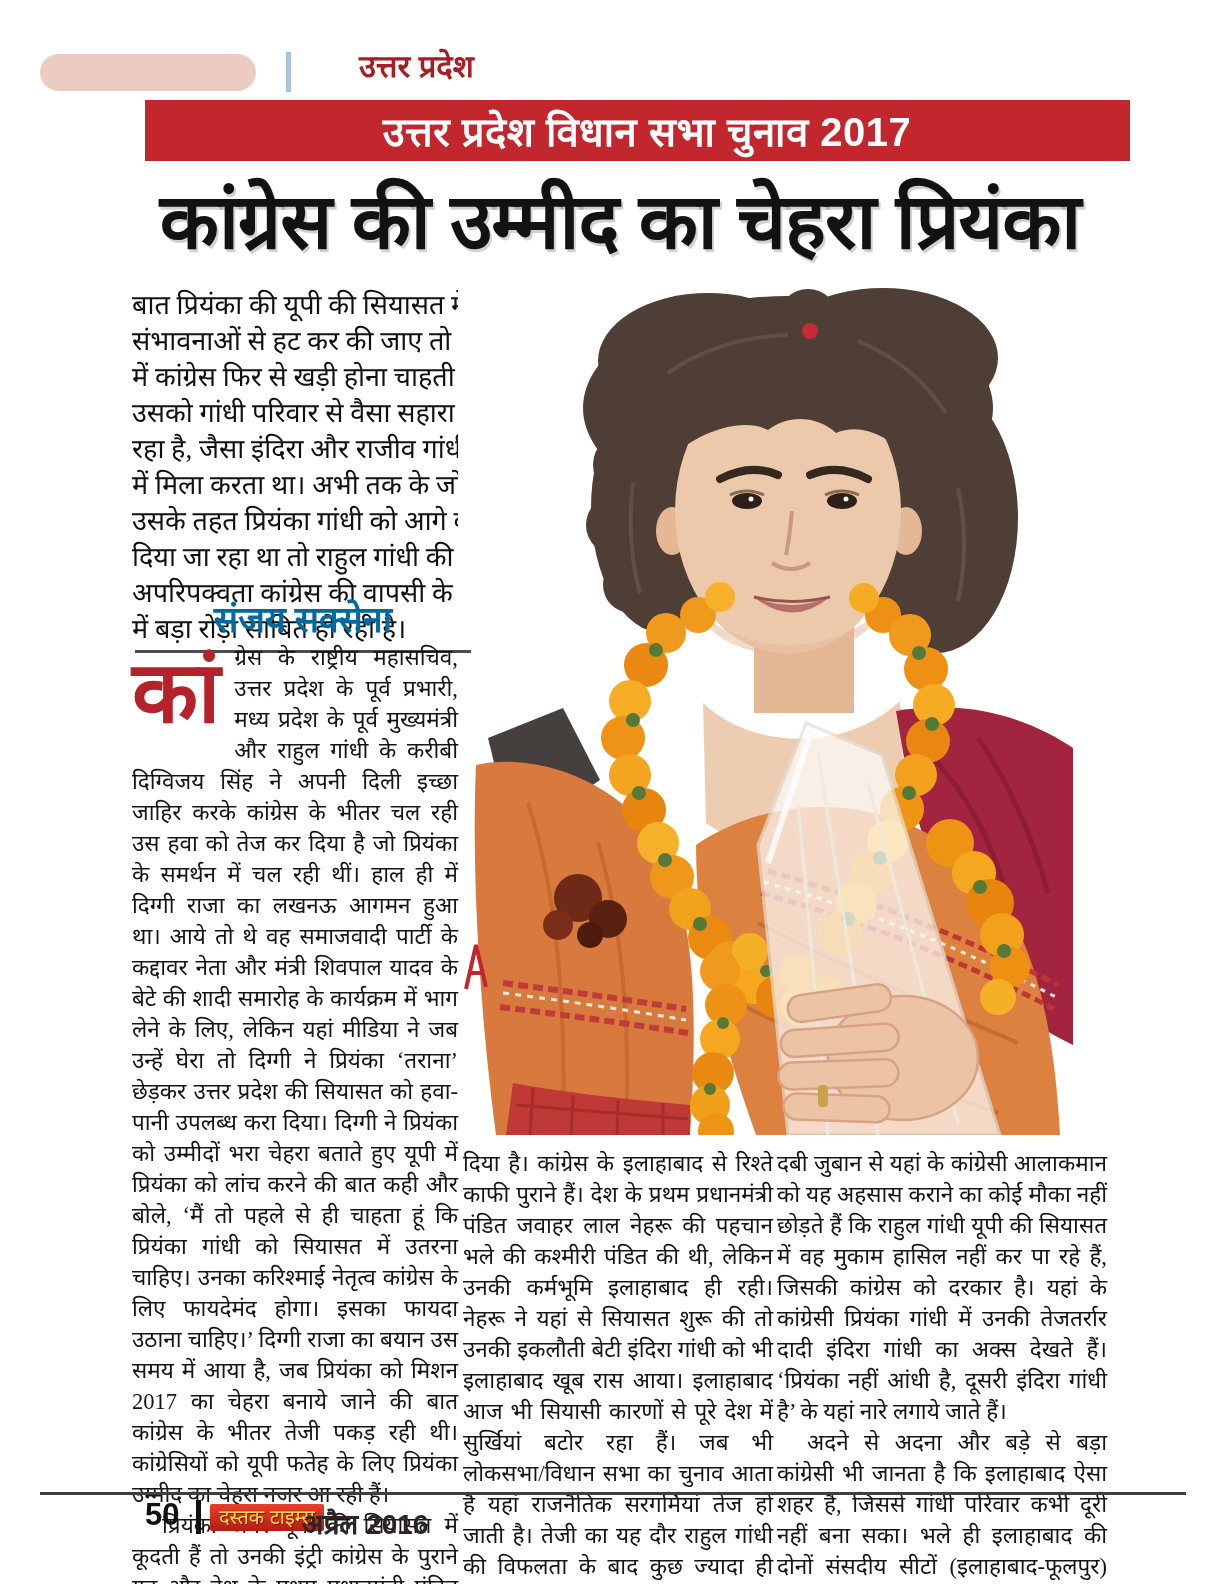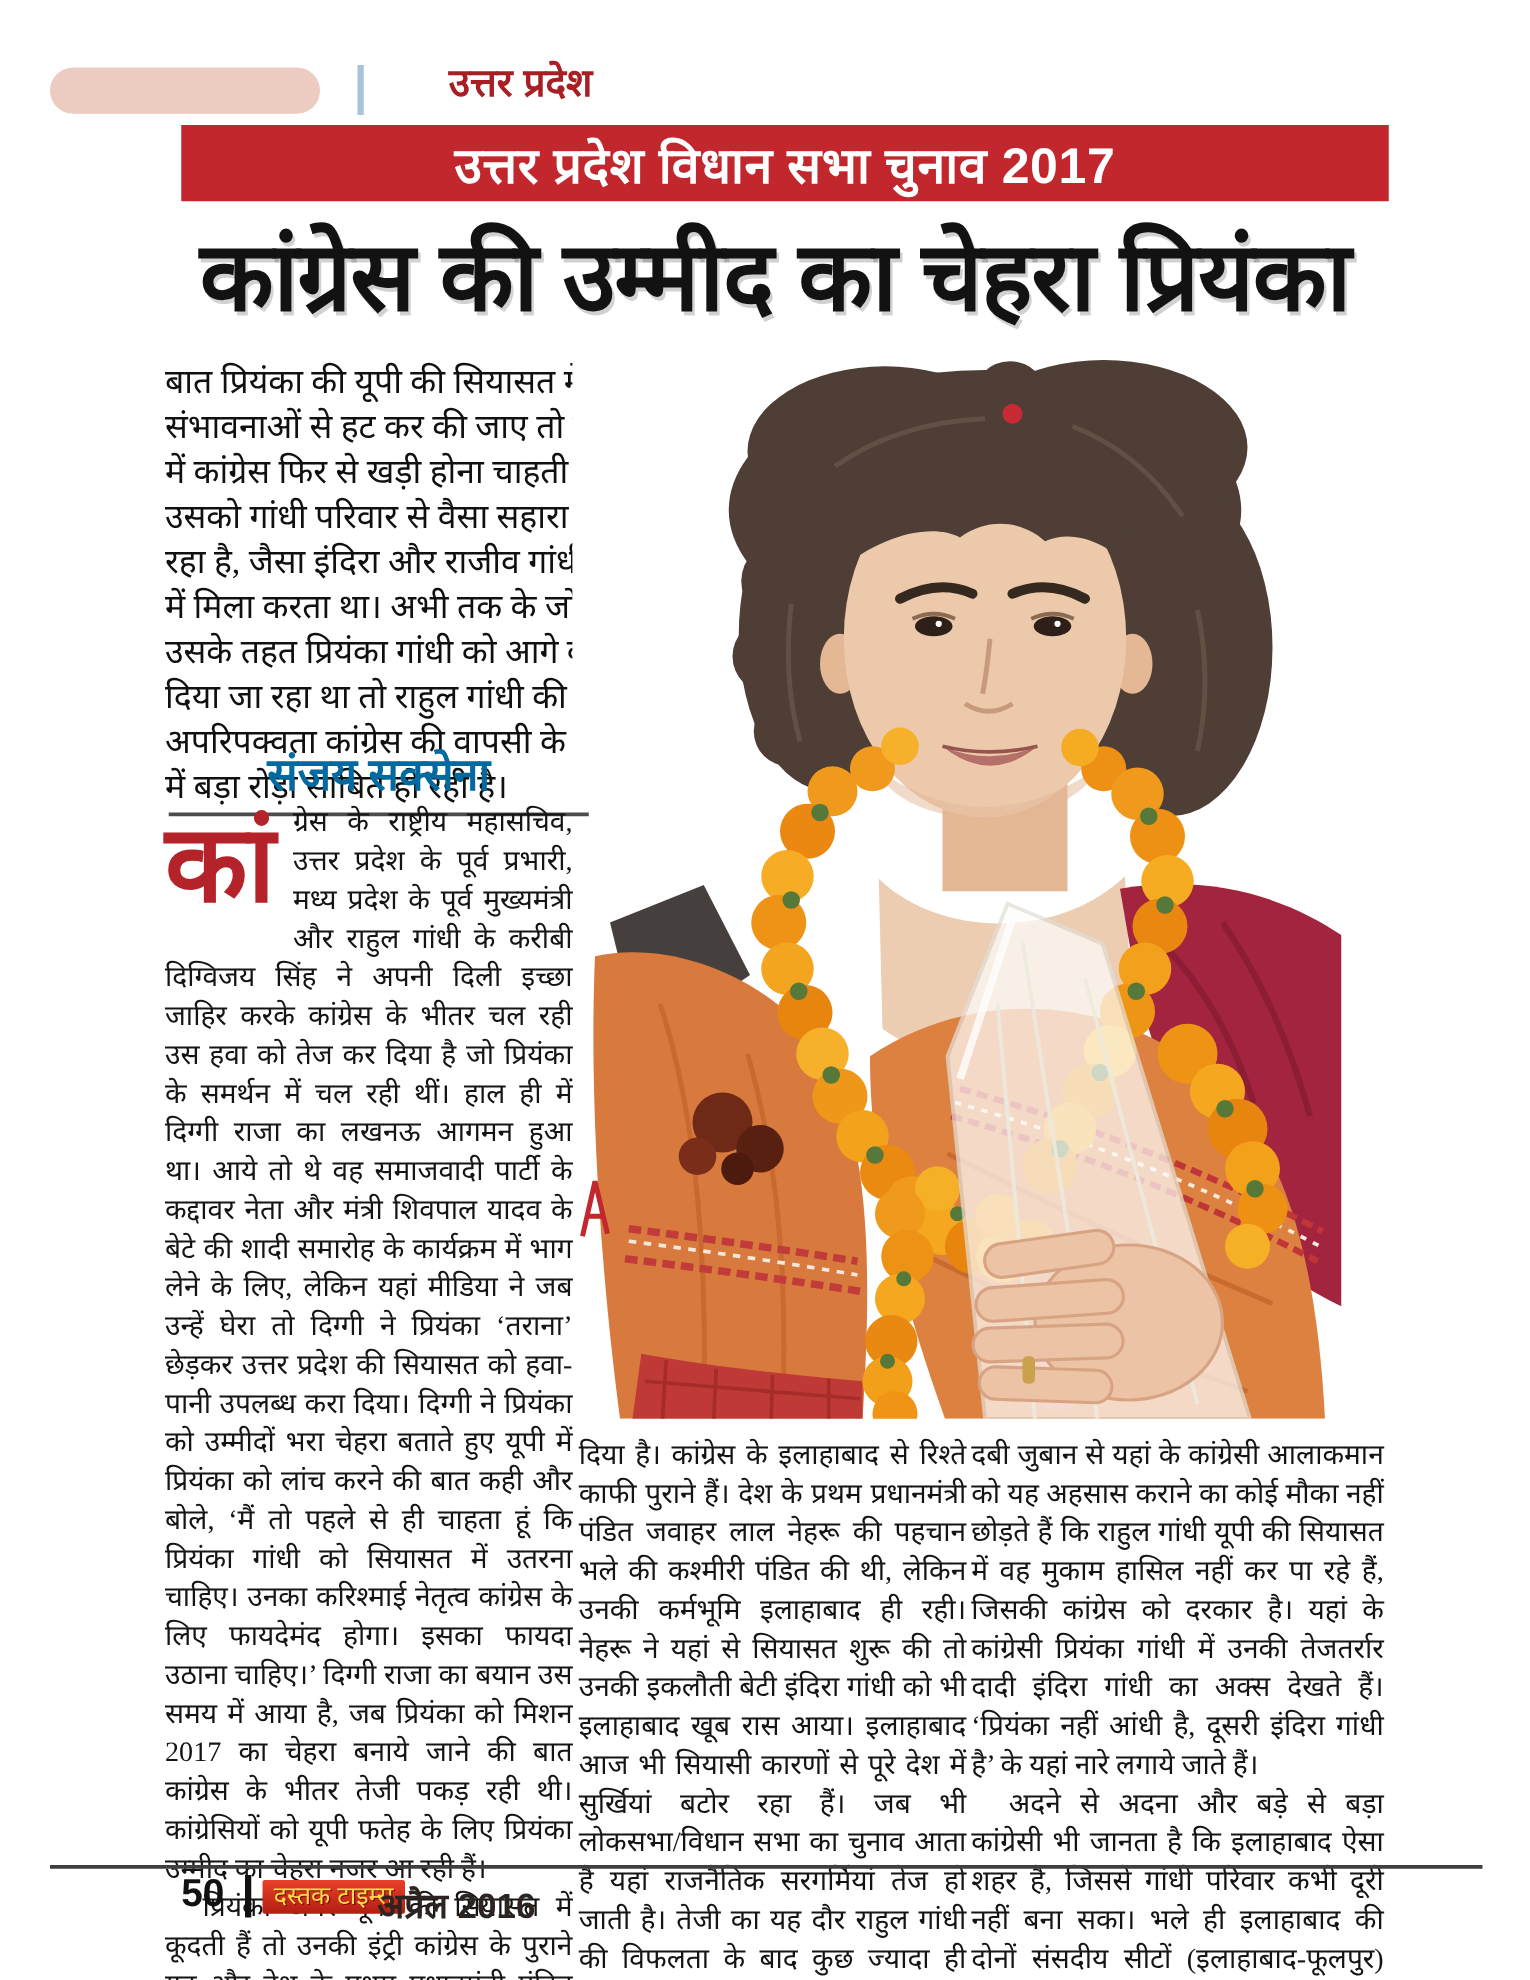--- a/index.html
+++ b/index.html
@@ -29,7 +29,7 @@
   .banner{
     position:absolute;left:145px;top:100px;width:966px;height:61px;
     background:#c1272d;
-    display:flex;align-items:center;justify-content:center;
+    display:flex;align-items:center;justify-content:center;padding-left:19px;
   }
   .banner span{
     font-family:"Liberation Sans",sans-serif;

